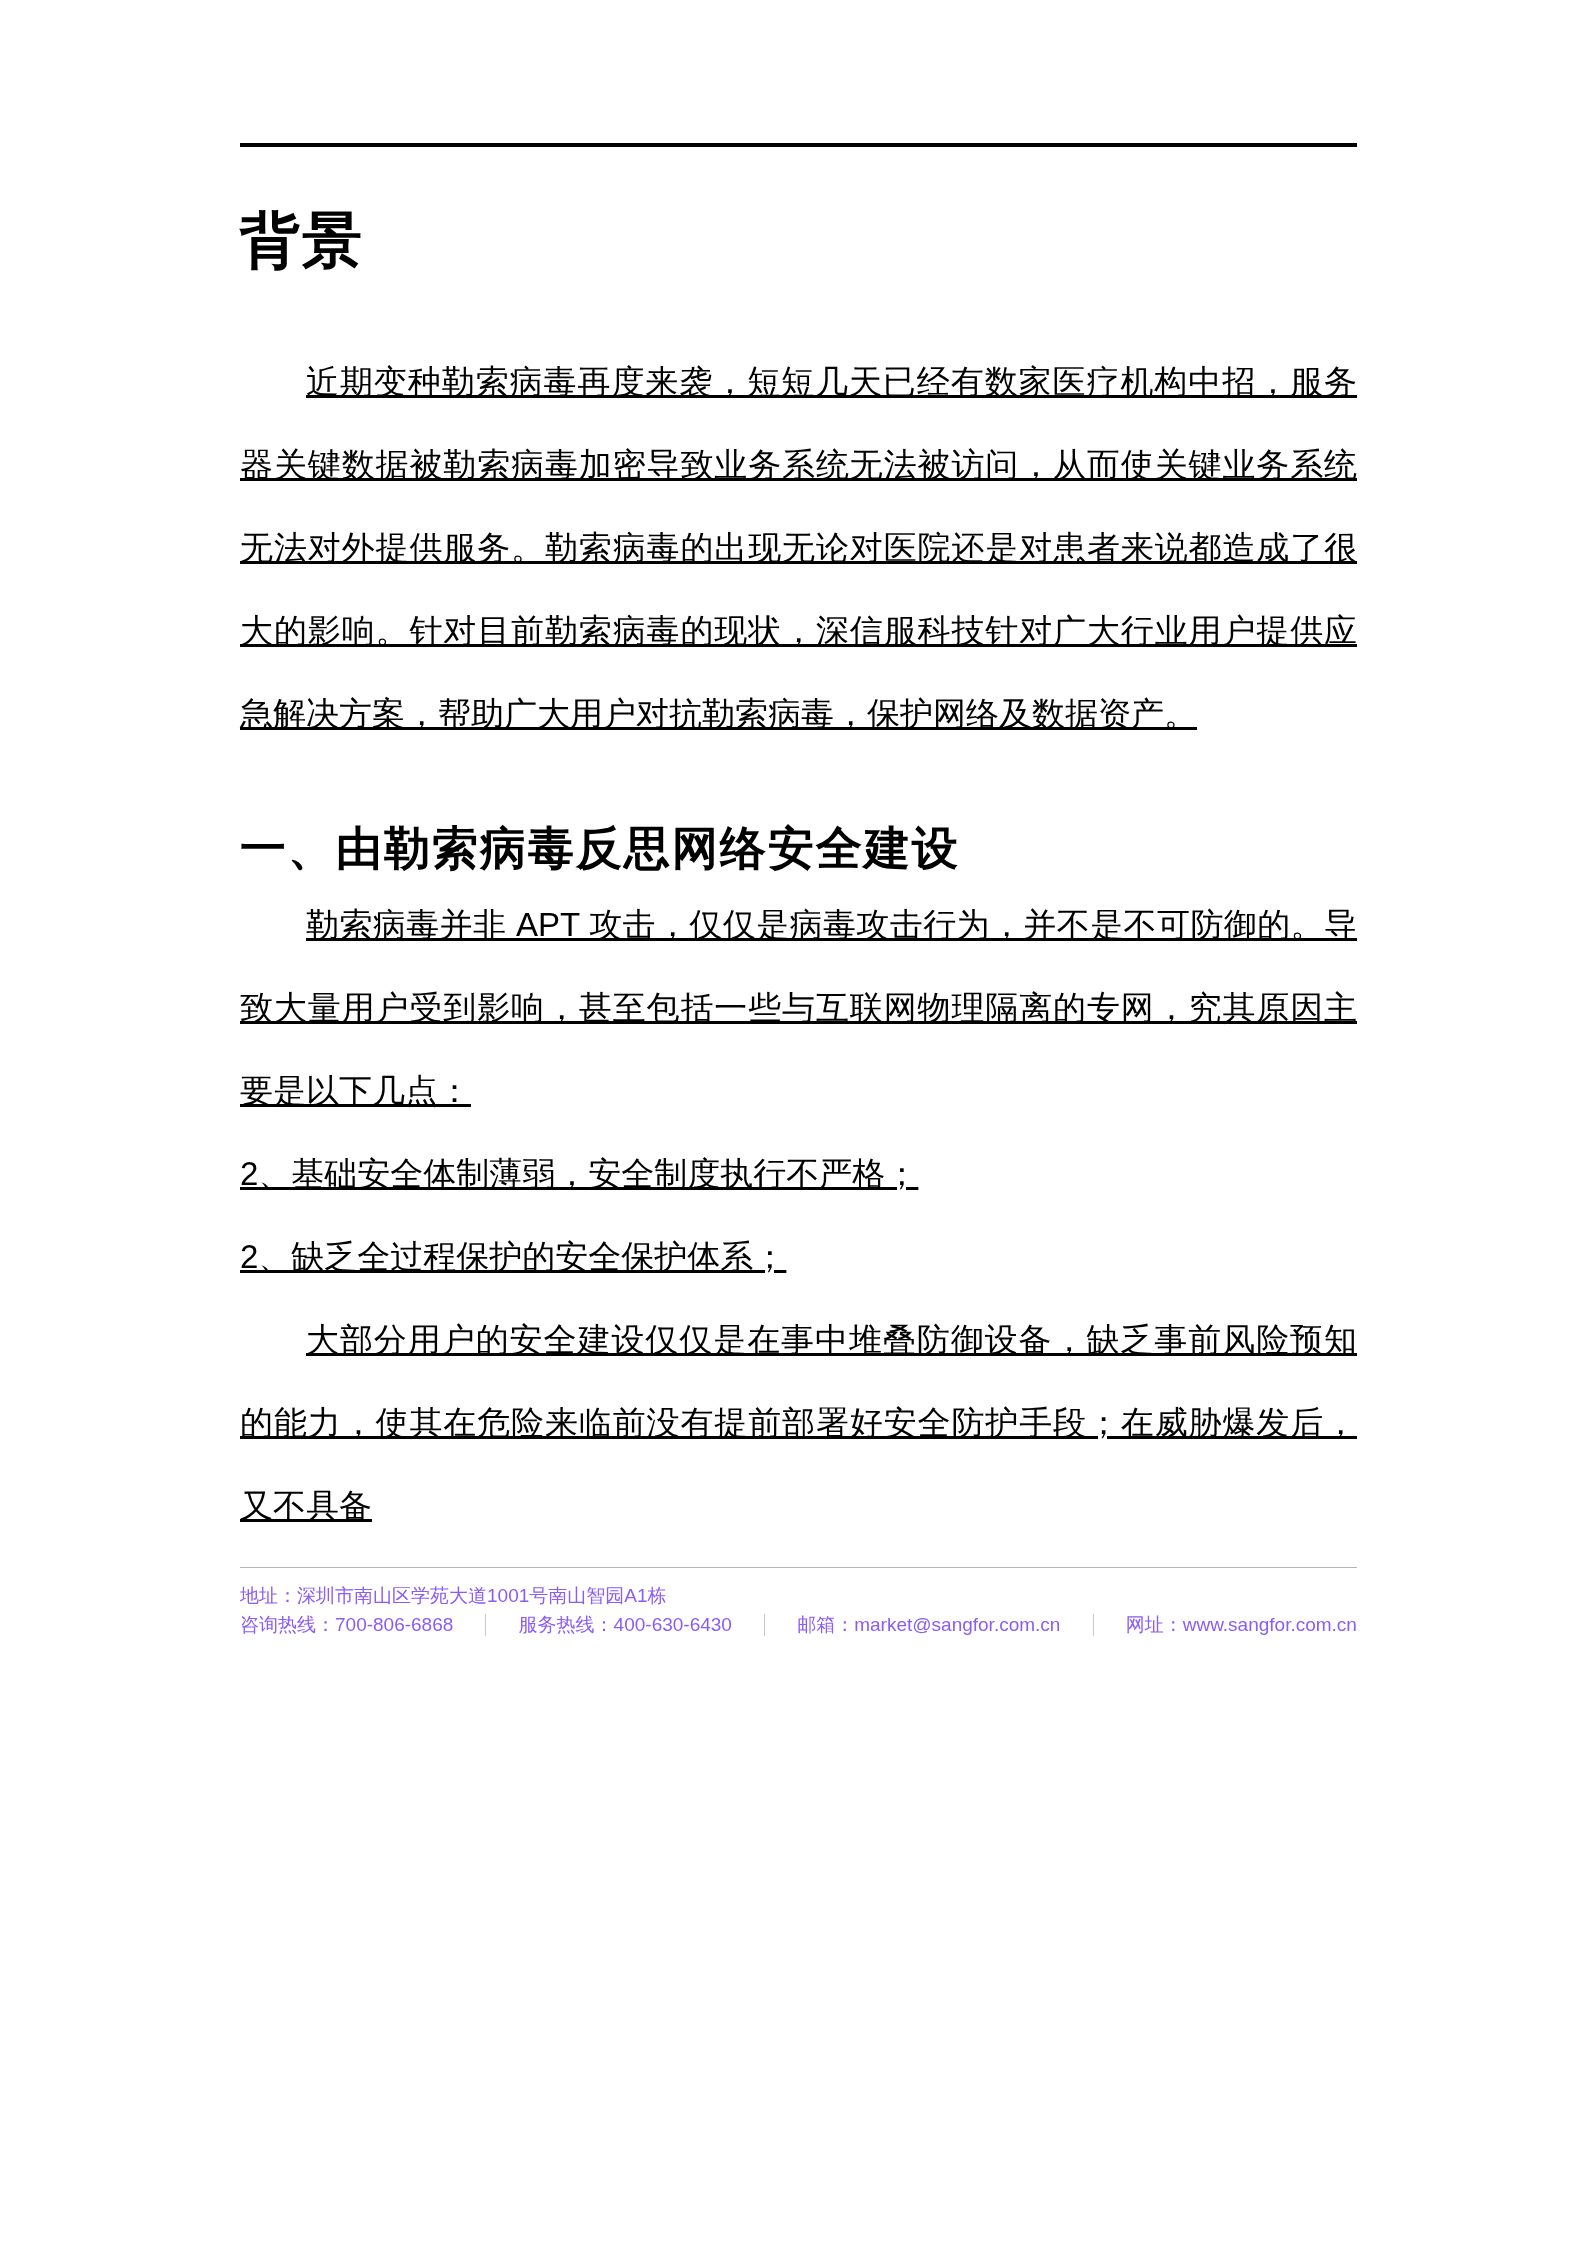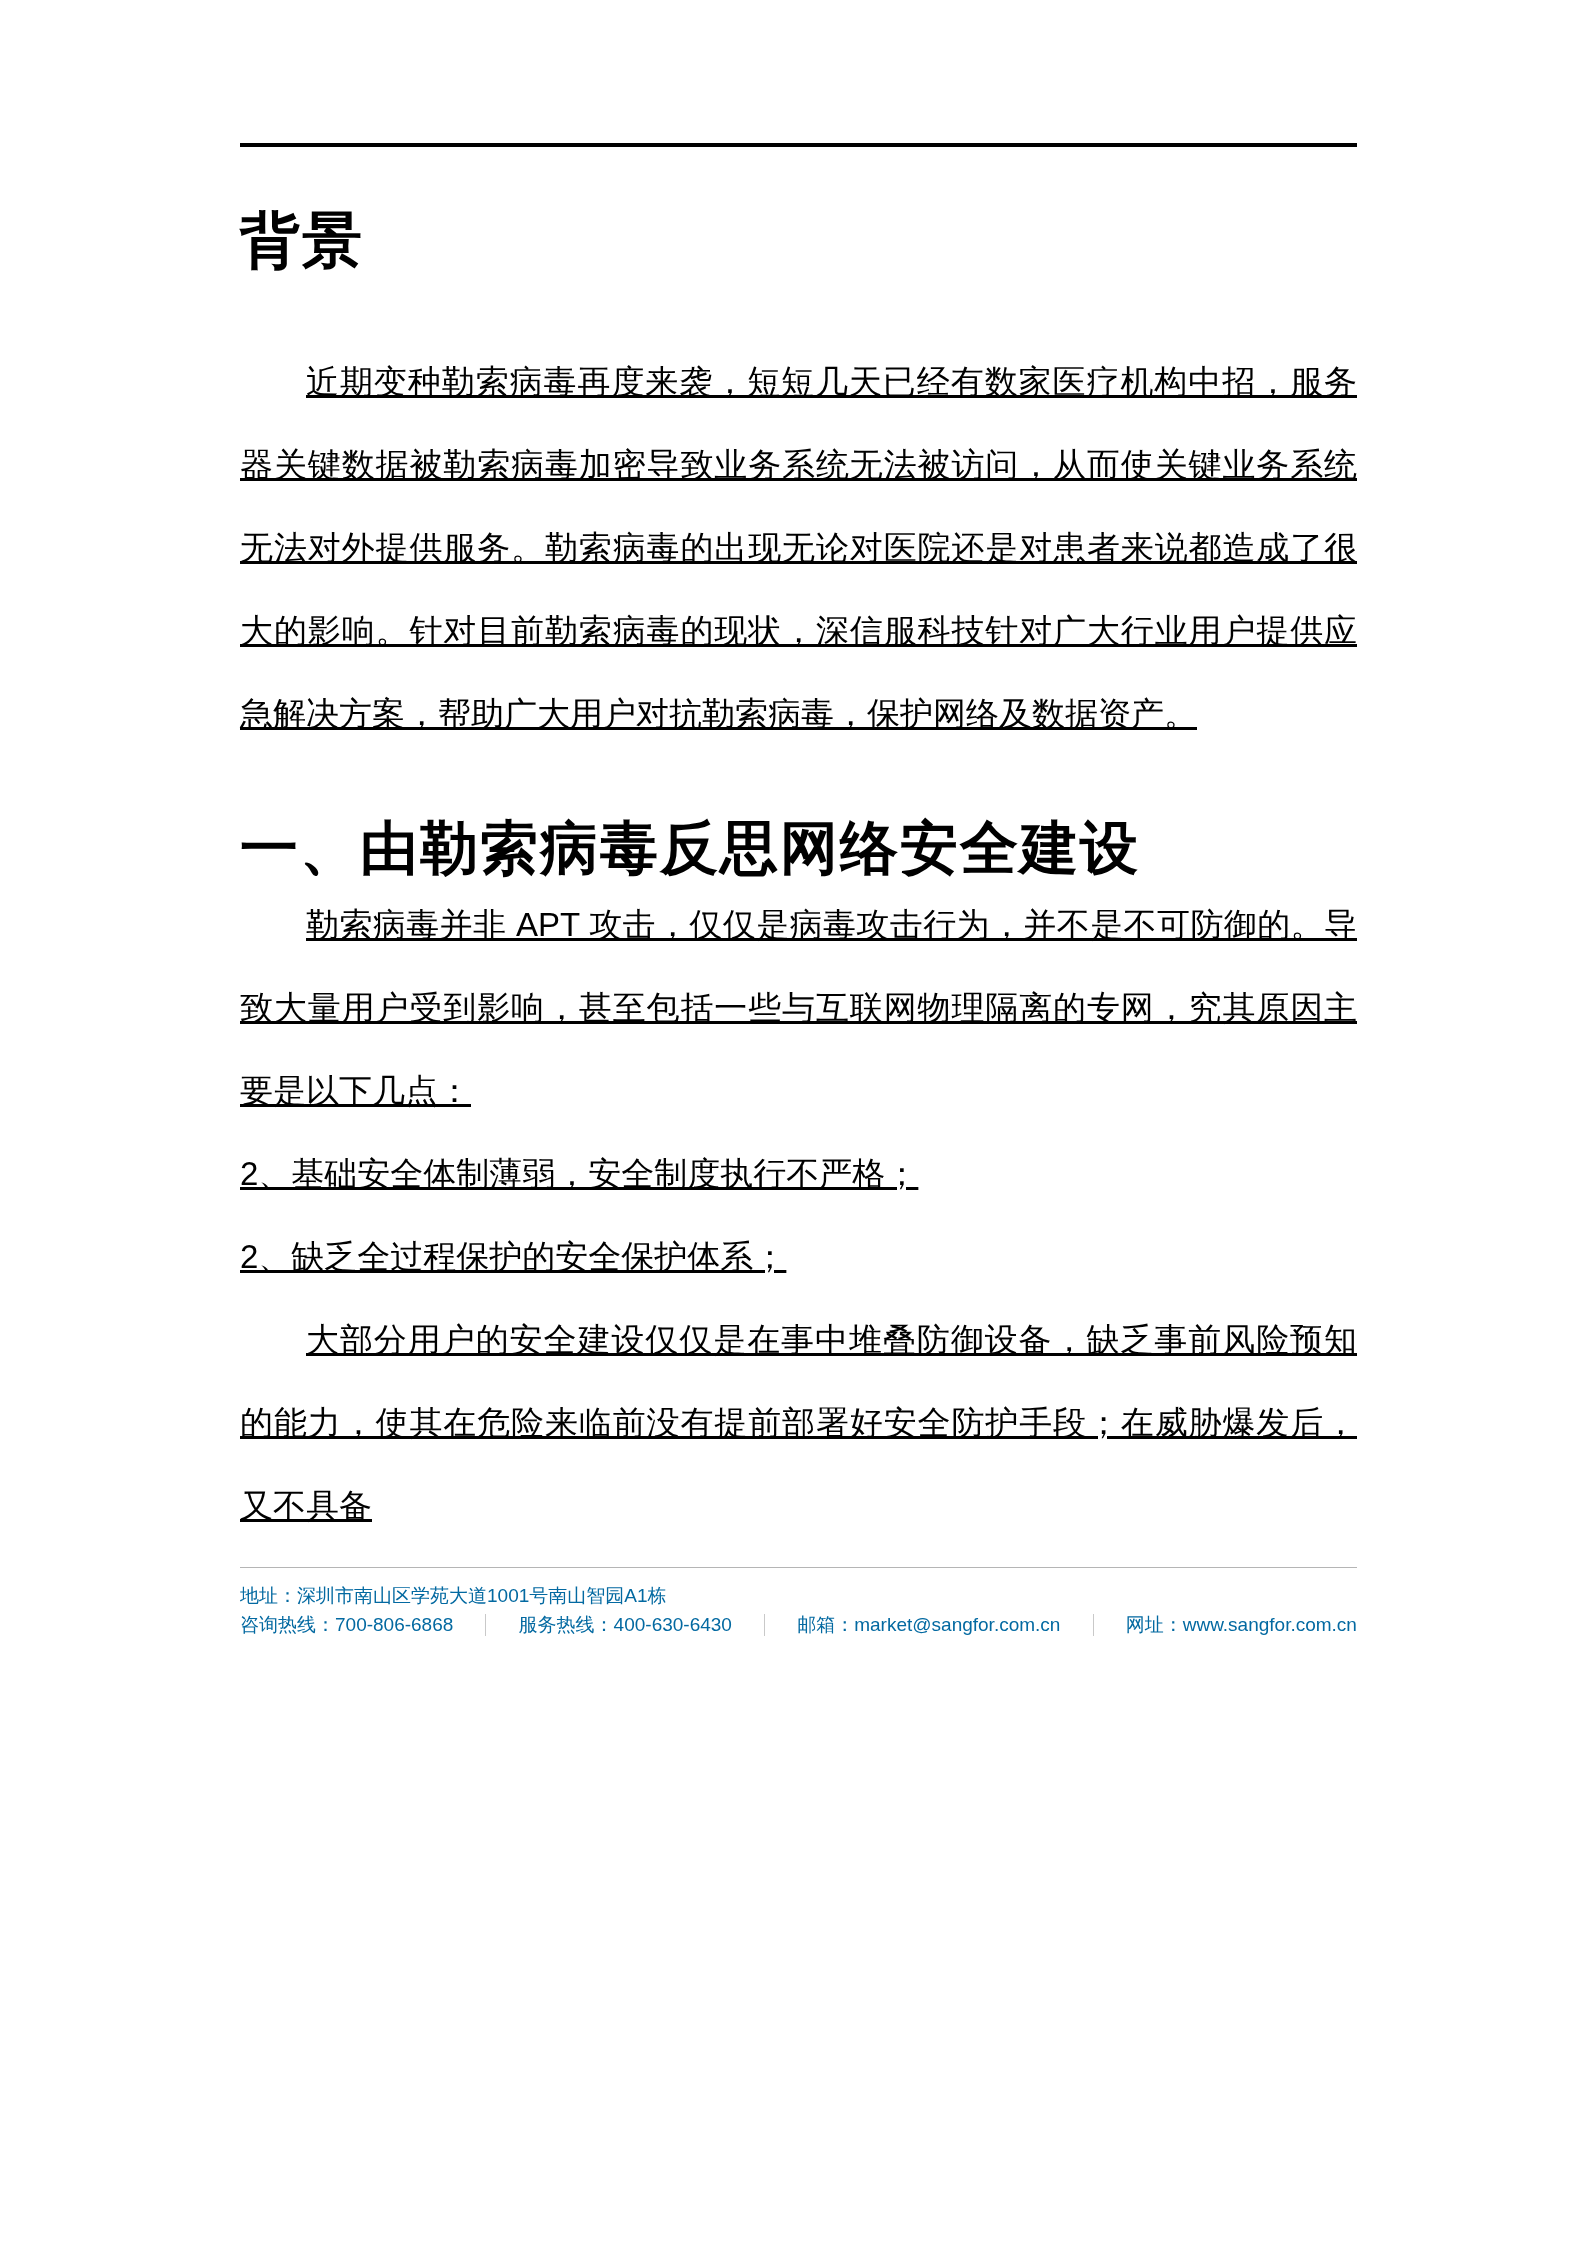--- a/index.html
+++ b/index.html
@@ -48,7 +48,7 @@
   .p-intro { margin-top: 63px; }
   .section-heading {
     margin: 58px 0 0 0;
-    font-size: 58px;
+    font-size: 46px;
     line-height: 70px;
     font-weight: 700;
     color: #000000;

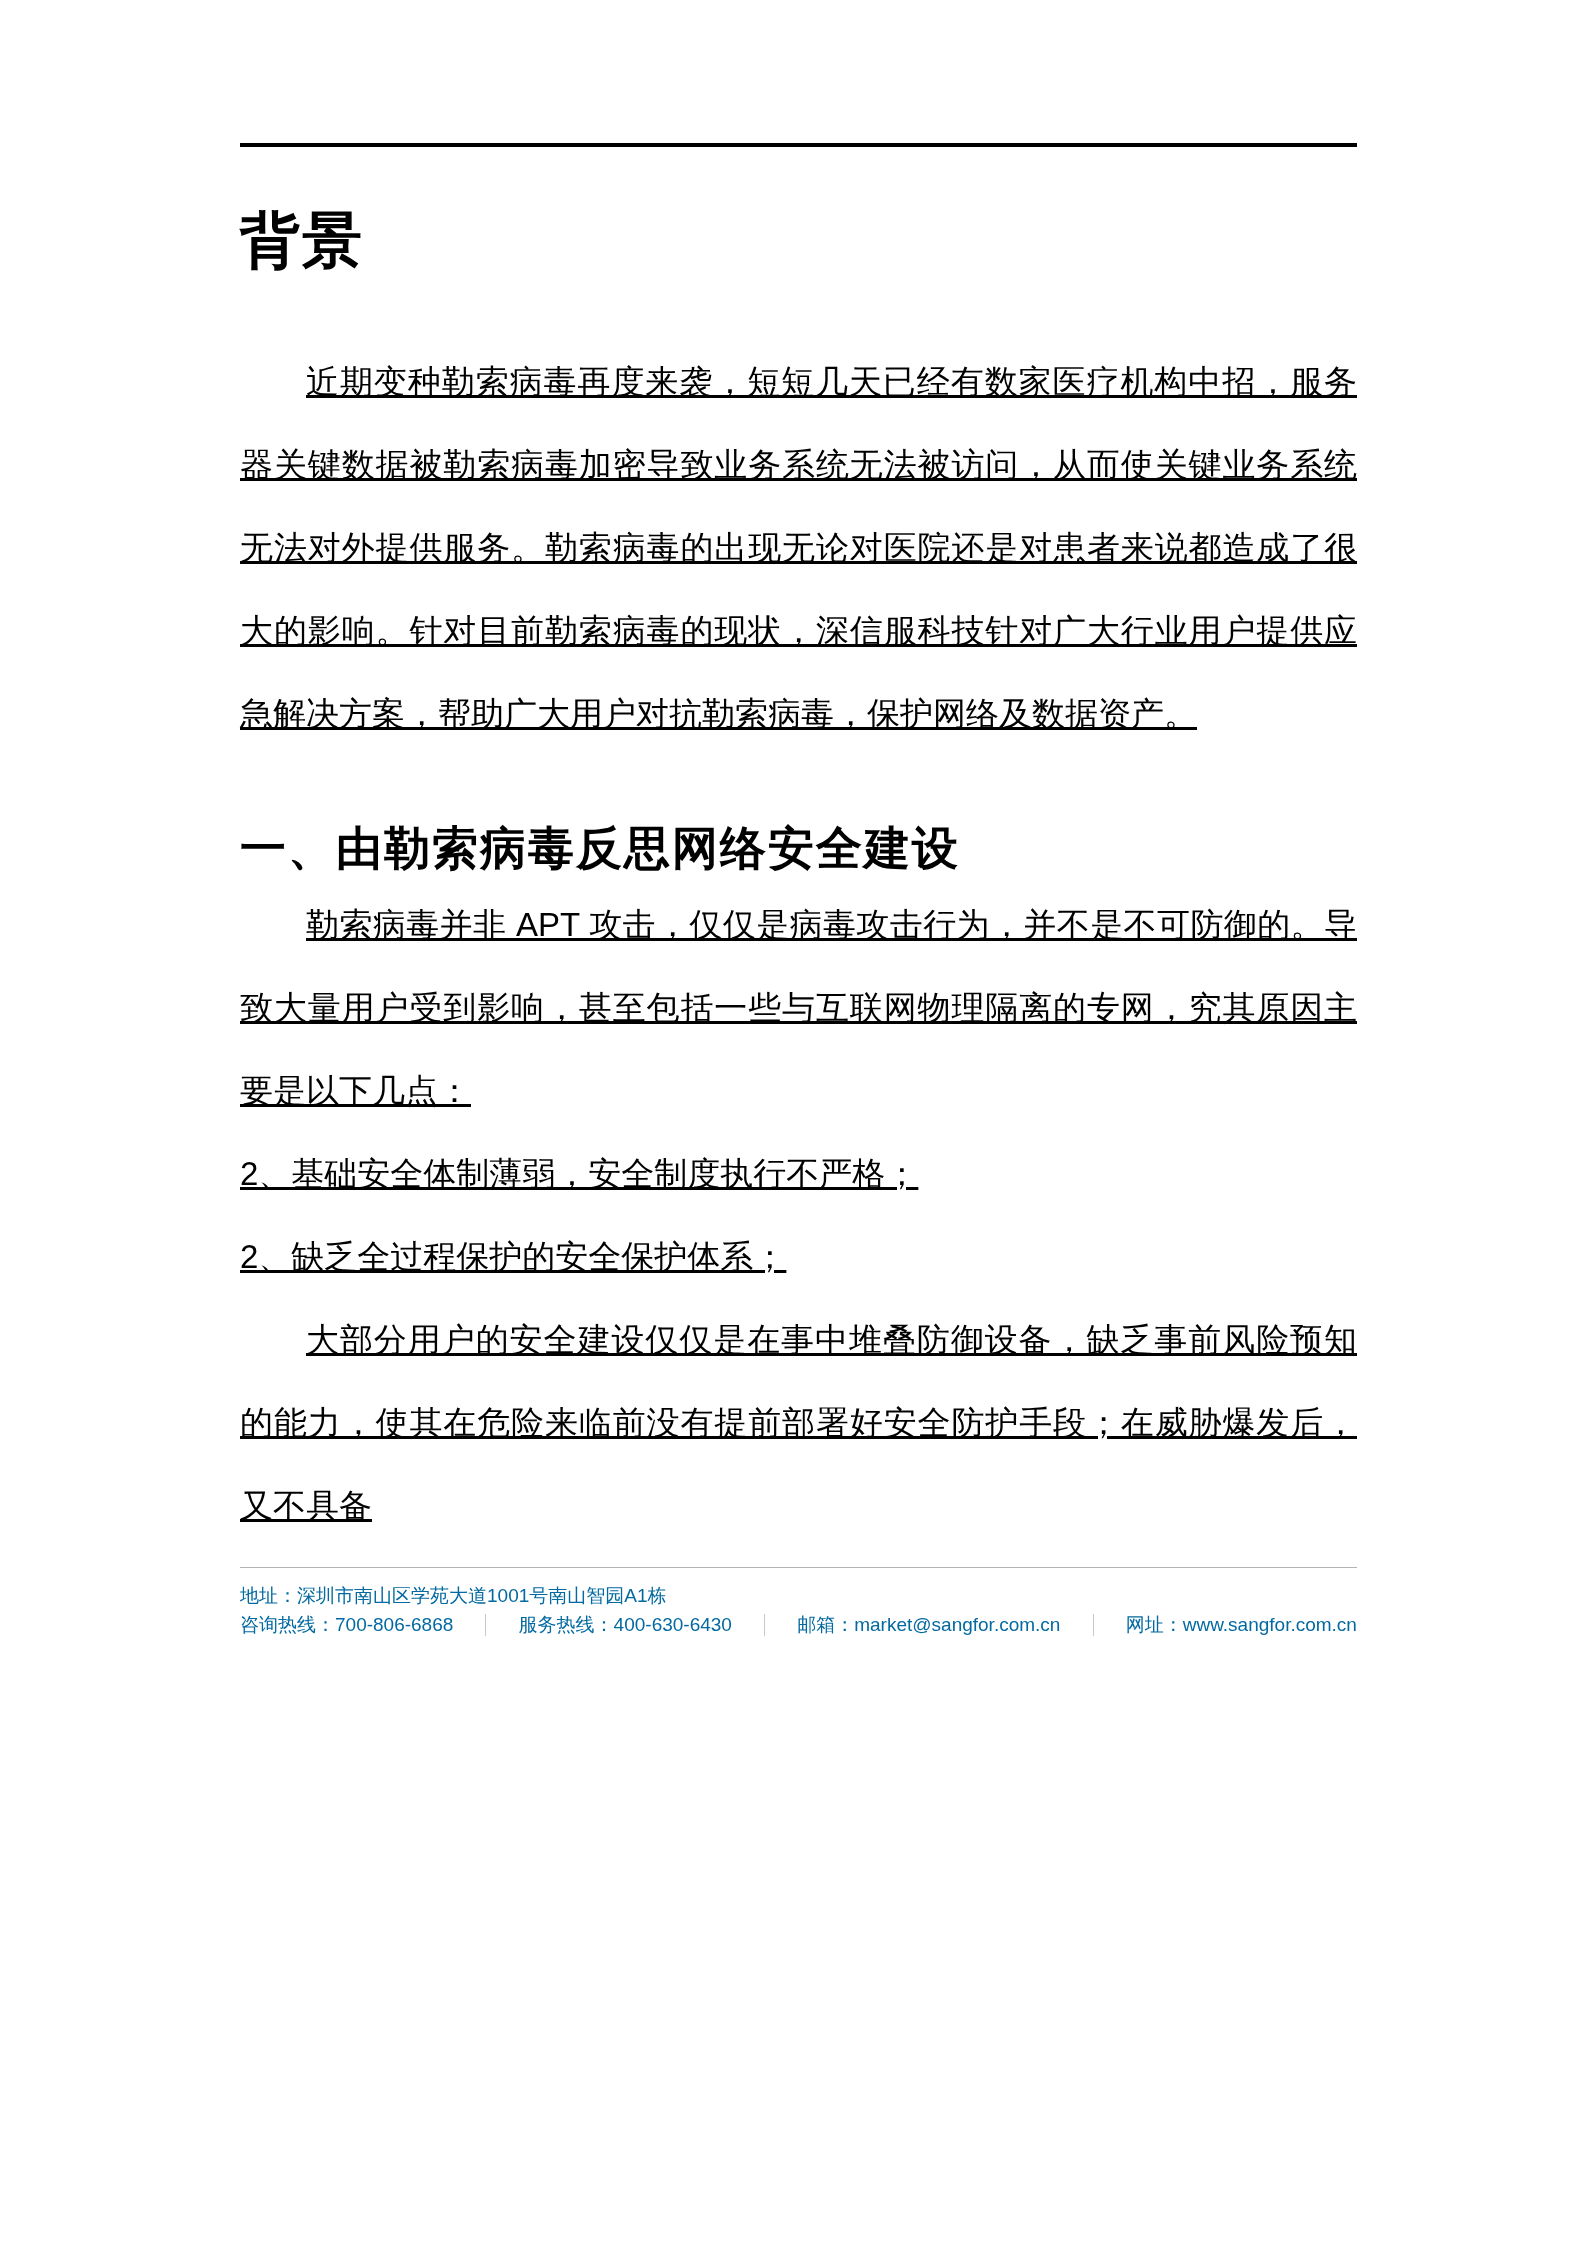--- a/index.html
+++ b/index.html
@@ -58,7 +58,7 @@
 
   .footer {
     margin-top: 20px;
-    color: #0369a1;
+    color: #8b5cf6;
     font-size: 19px;
   }
   .footer-rule {

